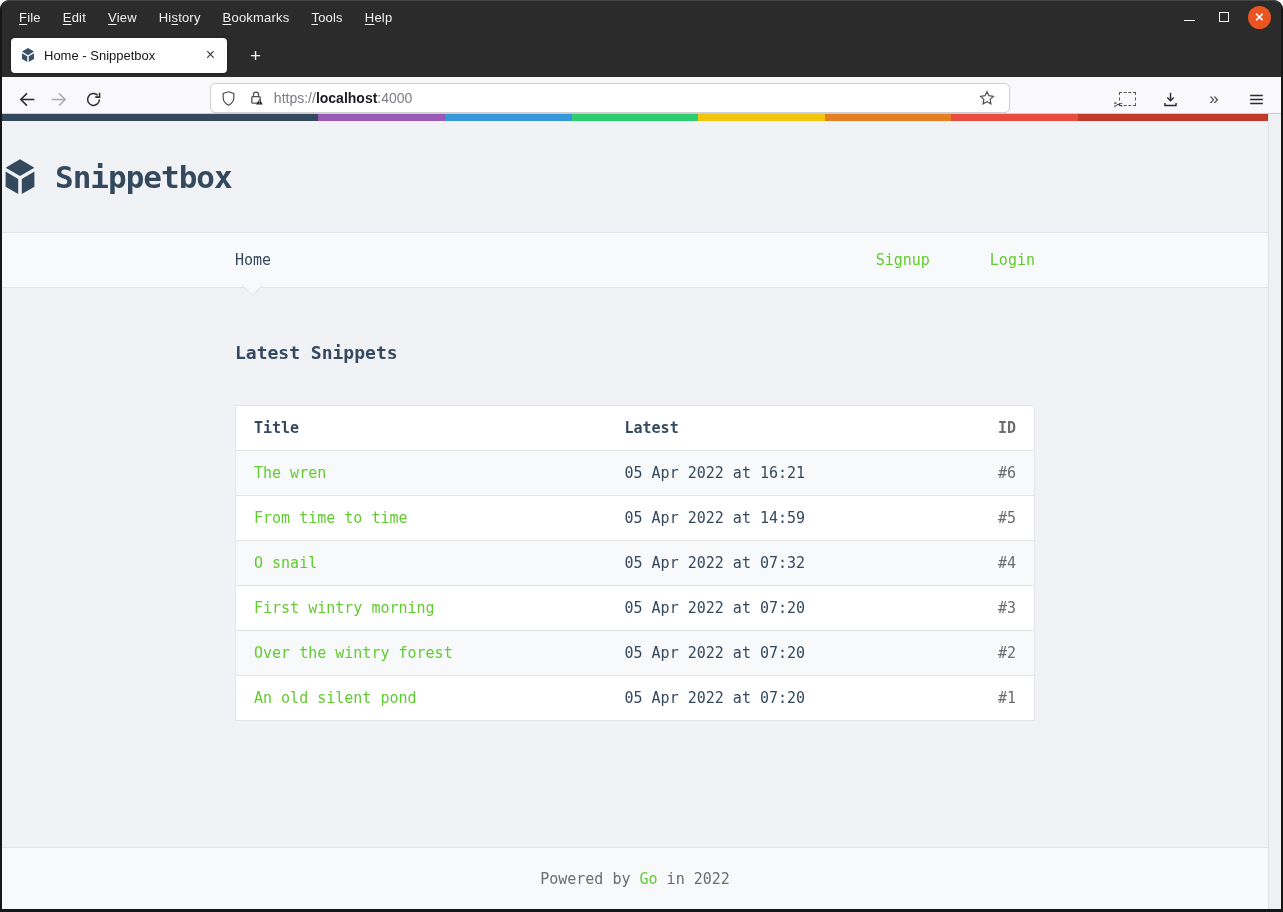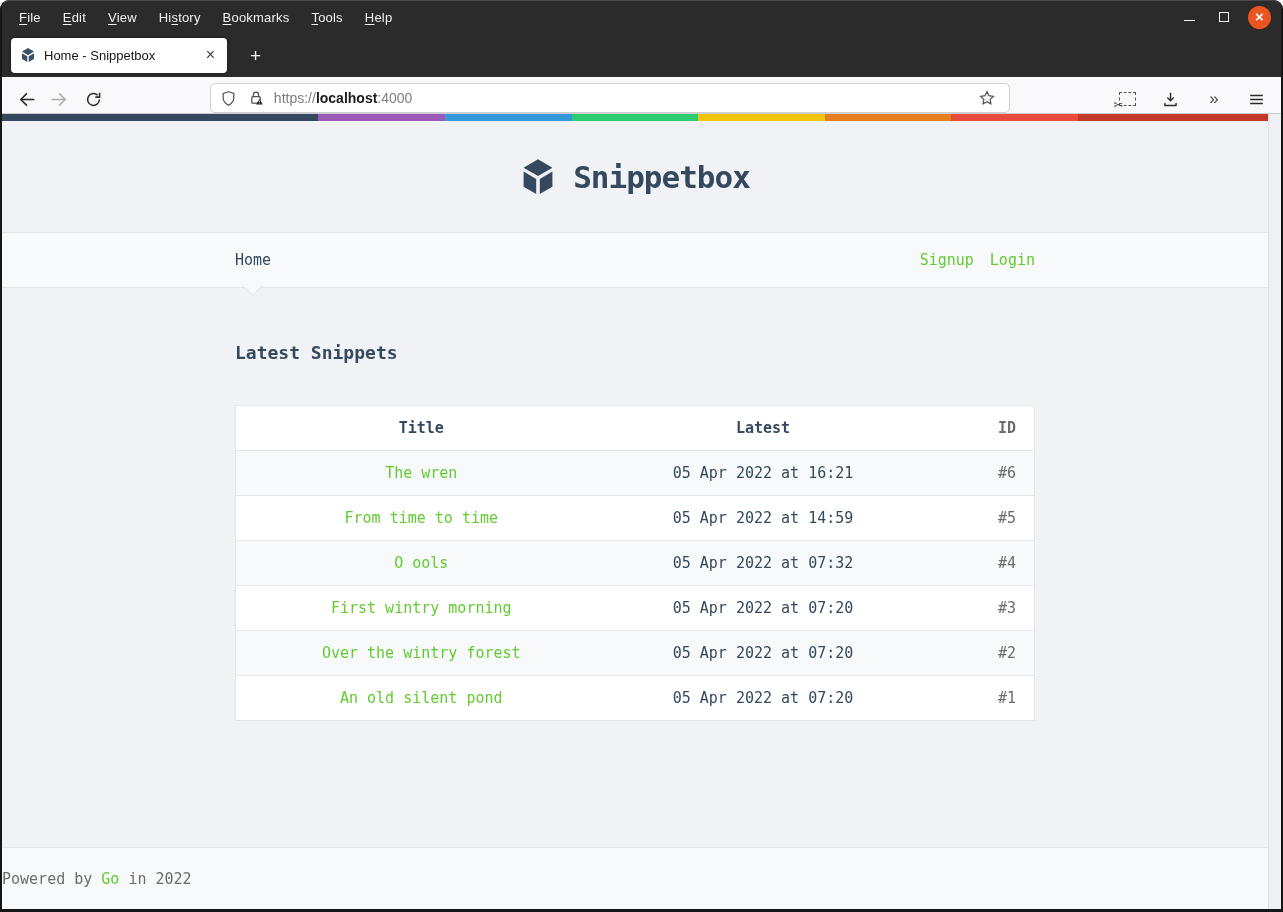--- a/index.html
+++ b/index.html
@@ -71,7 +71,7 @@
   .rainbow { height:7px; flex:none; }
 
   header.site {
-    height:111px; flex:none; display:flex; align-items:center; justify-content:center;
+    height:111px; flex:none; display:flex; align-items:center; 
     gap:17px; background:var(--page-bg,#F0F2F5);
   }
   .site-title {

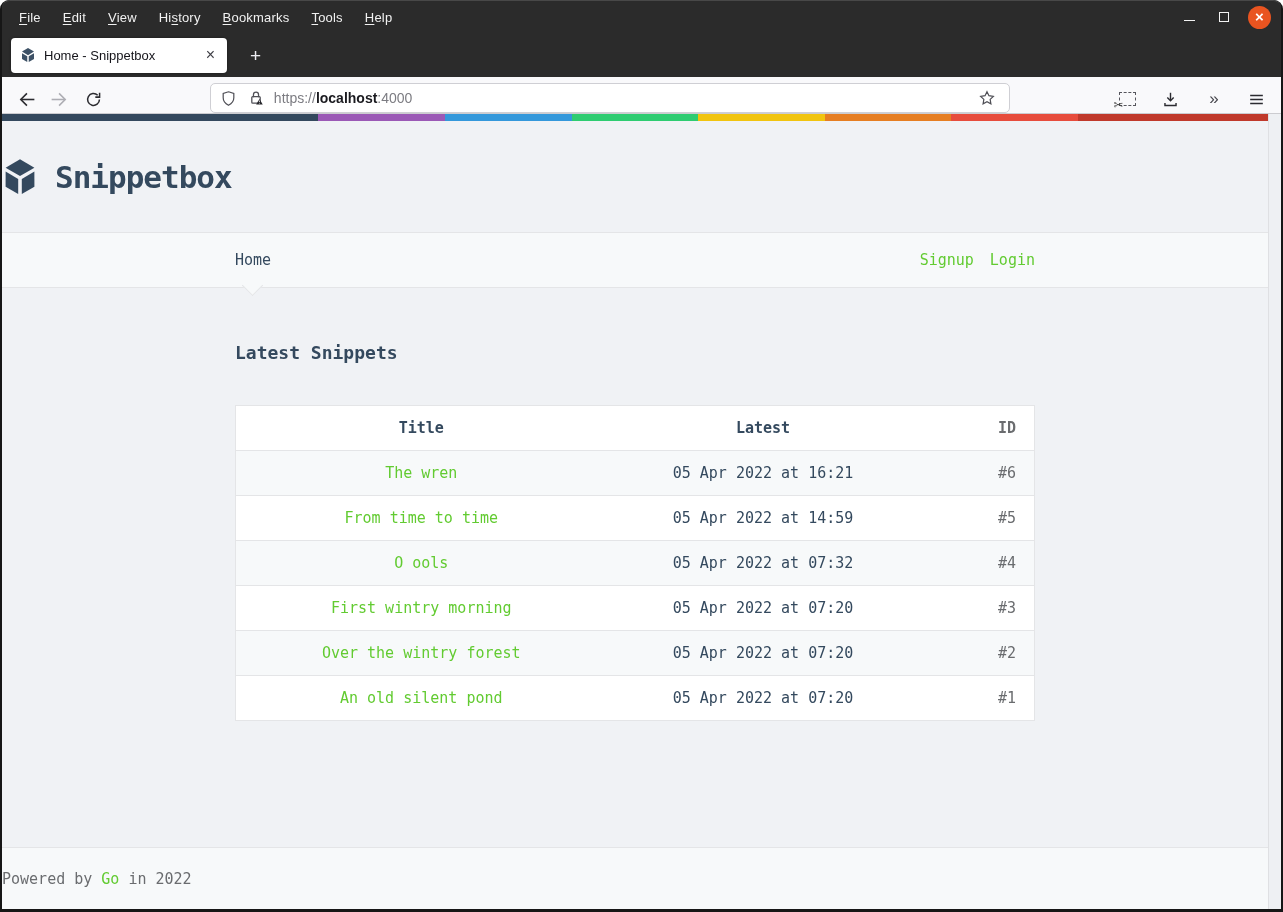--- a/index.html
+++ b/index.html
@@ -86,7 +86,7 @@
     font-family:"DejaVu Sans Mono",monospace; font-size:15px; position:relative;
   }
   .nav-left { flex:1; display:flex;align-items:center; }
-  .nav-right { display:flex; gap:16px; }
+  .nav-right { display:flex; gap:60px; }
   .nav-link { text-decoration:none; color:var(--green,#62CB31); cursor:pointer; }
   .nav-link.live { color:var(--ink,#34495E); position:relative; cursor:default; }
   .nav-link.live::after {

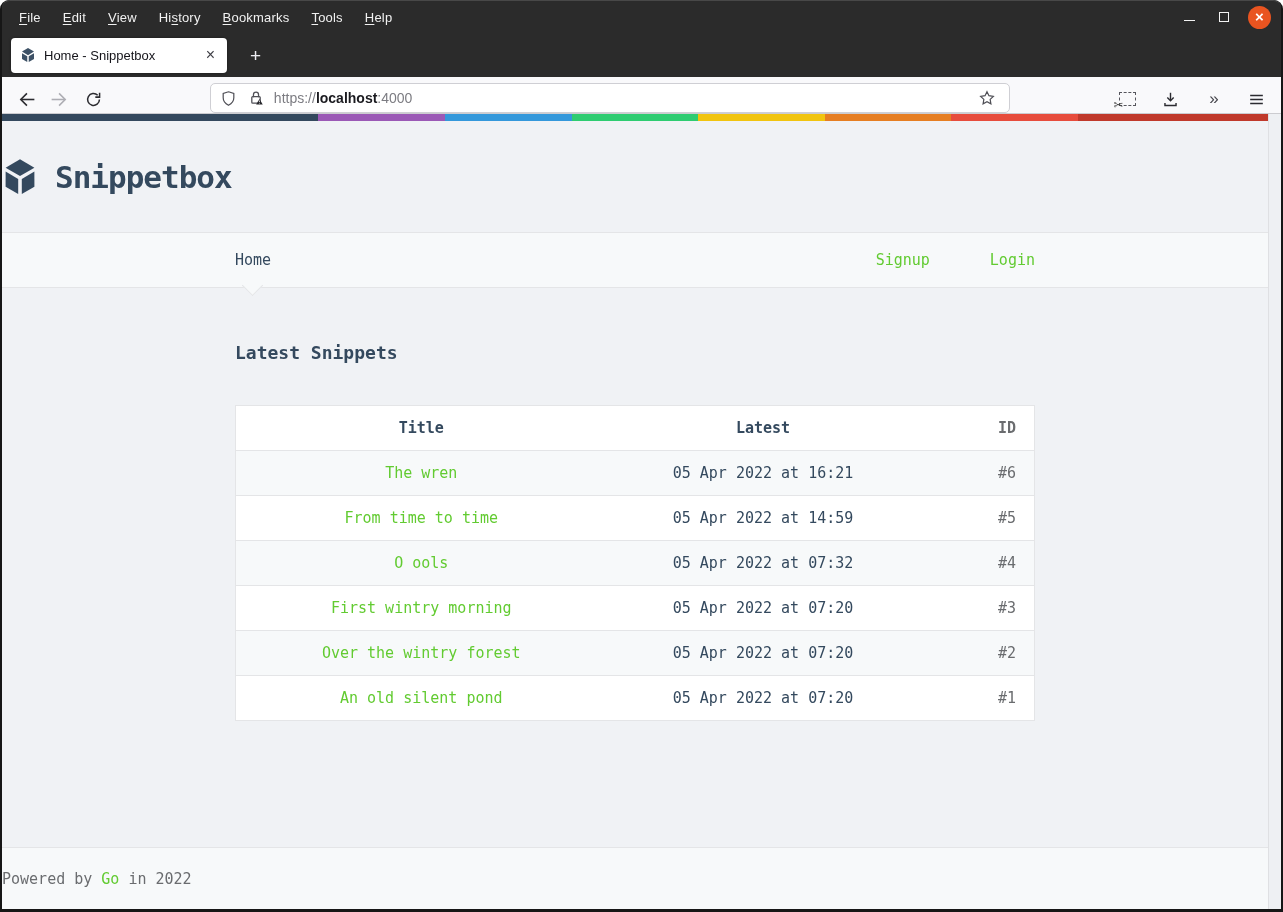--- a/index.html
+++ b/index.html
@@ -104,7 +104,7 @@
     width:100%; margin-top:42px; background:#fff; border:1px solid var(--line,#E4E5E7);
     border-collapse:collapse; font-family:"DejaVu Sans Mono",monospace; font-size:15px;
   }
-  .snips th, .snips td { text-align:center; padding:13px 18px; border-bottom:1px solid var(--line,#E4E5E7); }
+  .snips th, .snips td { text-align:left; padding:13px 18px; border-bottom:1px solid var(--line,#E4E5E7); }
   .snips th { font-weight:bold; color:var(--ink,#34495E); }
   .snips th:nth-child(1) { width:371px; }
   .snips th:nth-child(2) { width:313px; }

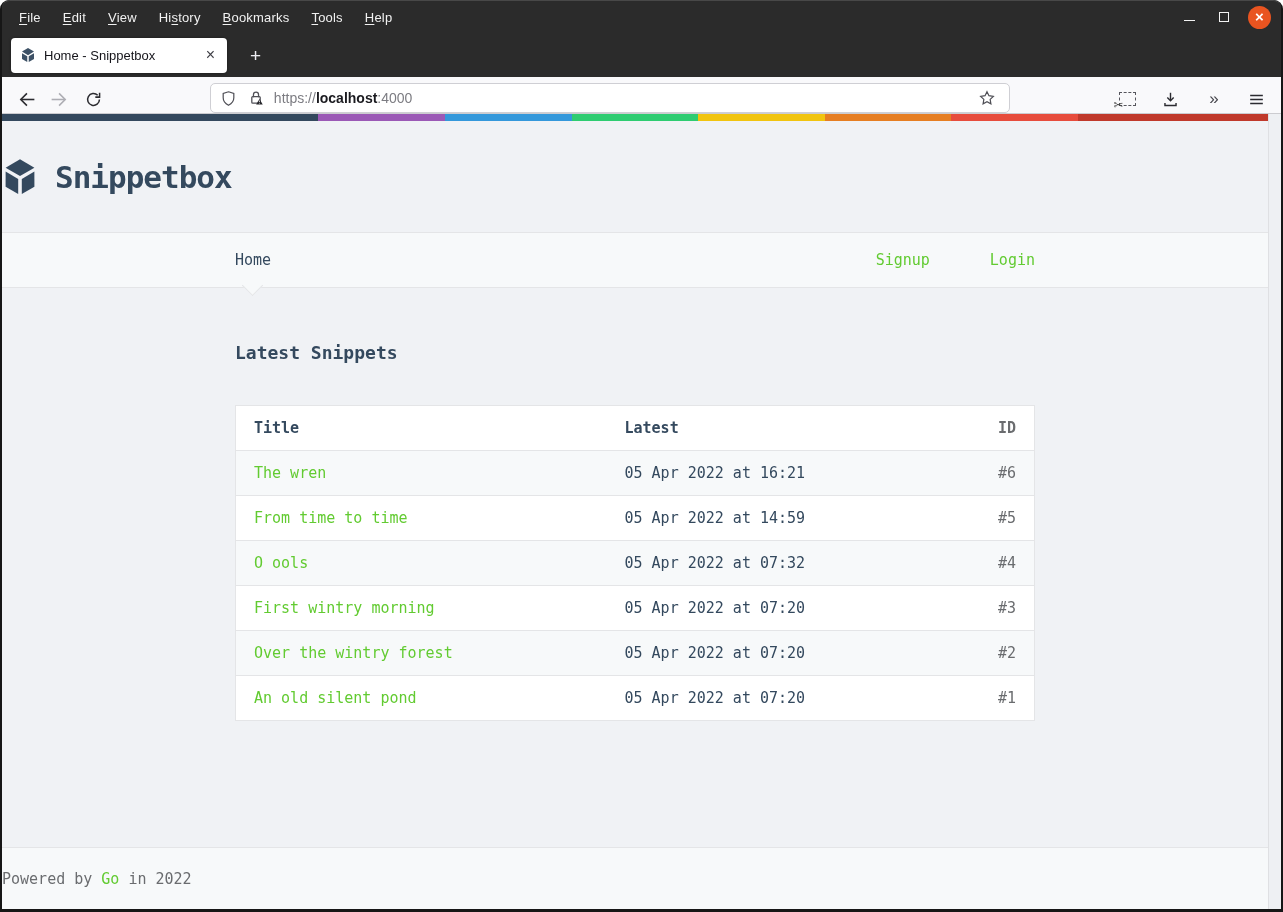--- a/index.html
+++ b/index.html
@@ -275,7 +275,7 @@
   </tr>
 
   <tr>
-    <td><a class="r-title">O ools</a></td>
+    <td><a class="r-title">O snail</a></td>
     <td class="r-created">05 Apr 2022 at 07:32</td>
     <td class="r-id">#4</td>
   </tr>

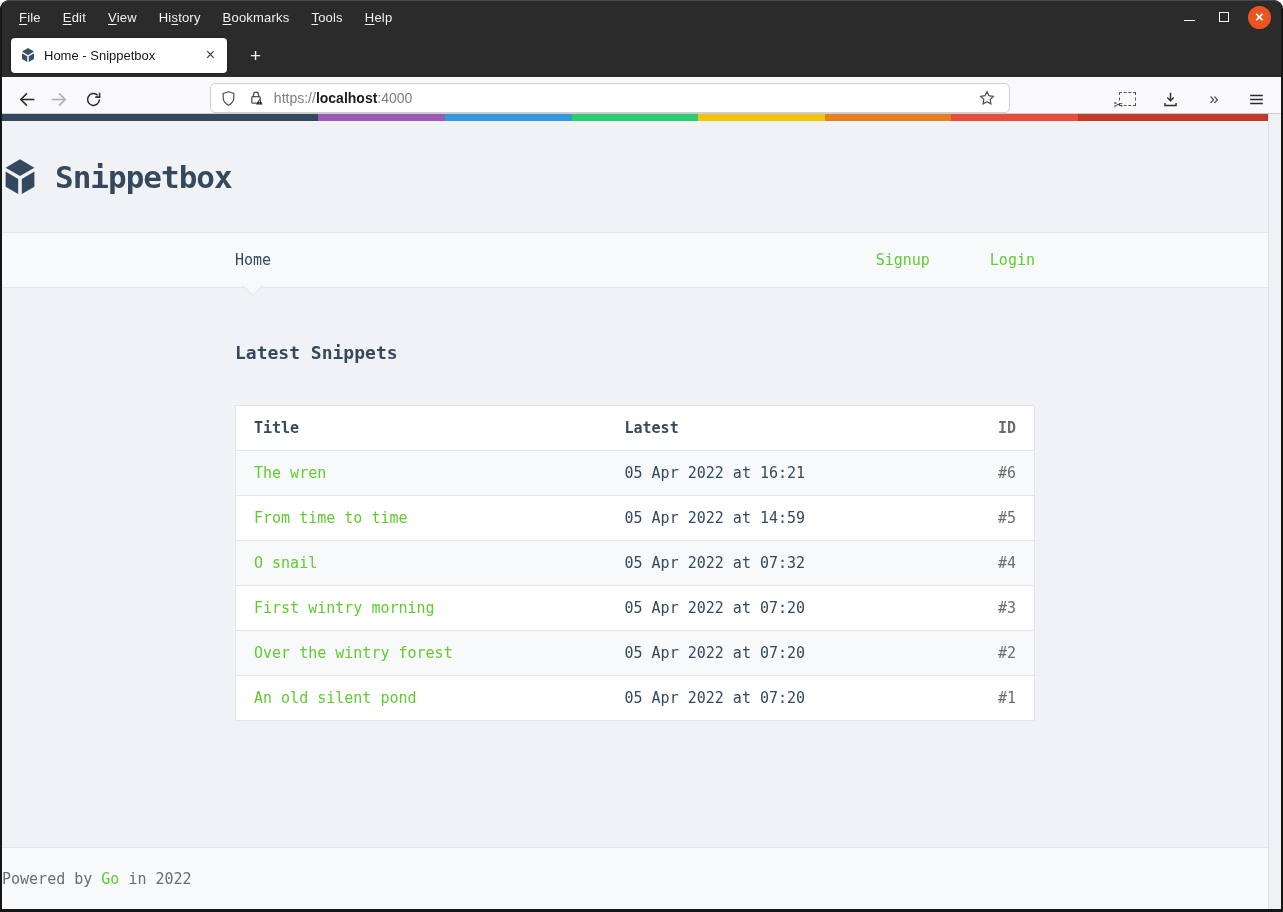--- a/index.html
+++ b/index.html
@@ -116,7 +116,7 @@
   footer.site-foot {
     height:62px; flex:none; background:var(--panel,#F7F9FA);
     border-top:1px solid var(--line,#E4E5E7); display:flex; align-items:center;
-    font-family:"DejaVu Sans Mono",monospace; font-size:15px;
+    justify-content:center; font-family:"DejaVu Sans Mono",monospace; font-size:15px;
     color:var(--muted,#6A6C6F);
   }
   footer.site-foot a { color:var(--green,#62CB31); text-decoration:none; cursor:pointer; }

